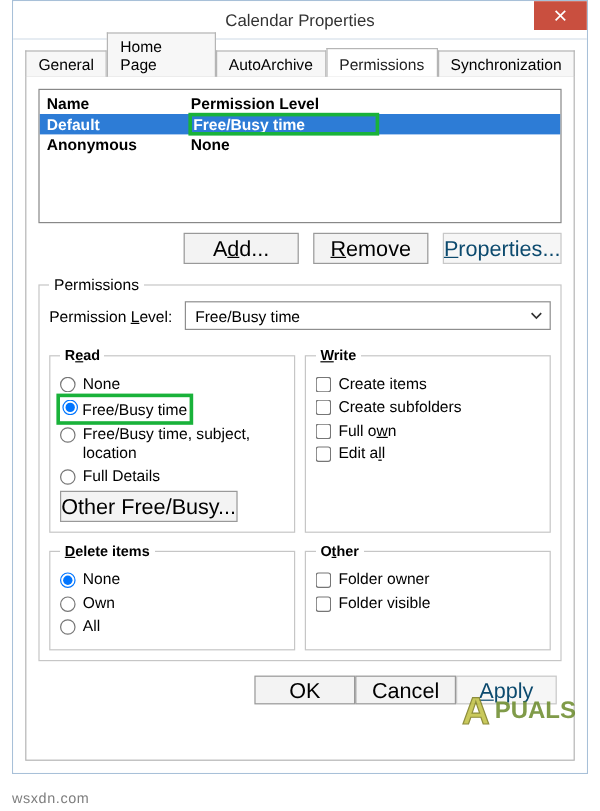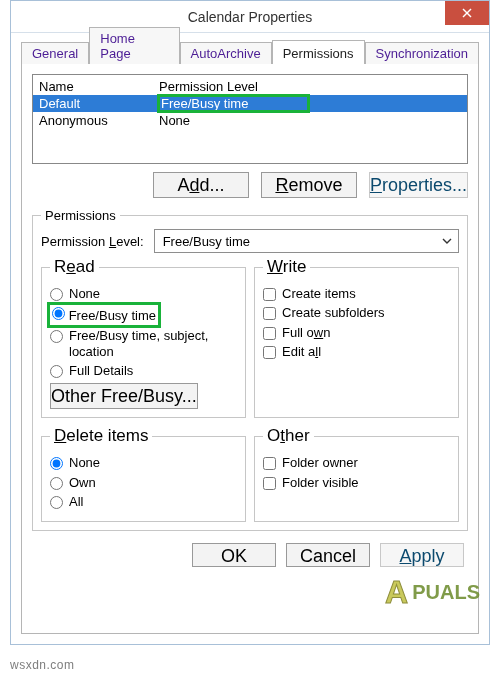--- a/index.html
+++ b/index.html
@@ -79,7 +79,7 @@
   }
   .tab.inactive {
     background: #f7f7f7;
-    color: #4c1d95;
+    color: #000000;
   }
   .tab-panel {
     border: 1px solid #b5b5b5;

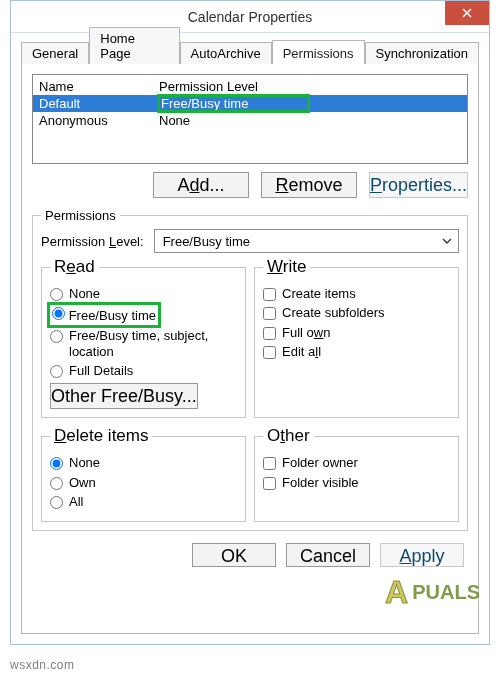--- a/index.html
+++ b/index.html
@@ -91,9 +91,10 @@
   }
   .listbox {
     border: 1px solid #888;
-    height: 90px;
+    height: 112px;
     background: #fff;
     overflow: hidden;
+    font-weight: bold;
   }
   .lb-headers, .lb-row {
     display: flex;

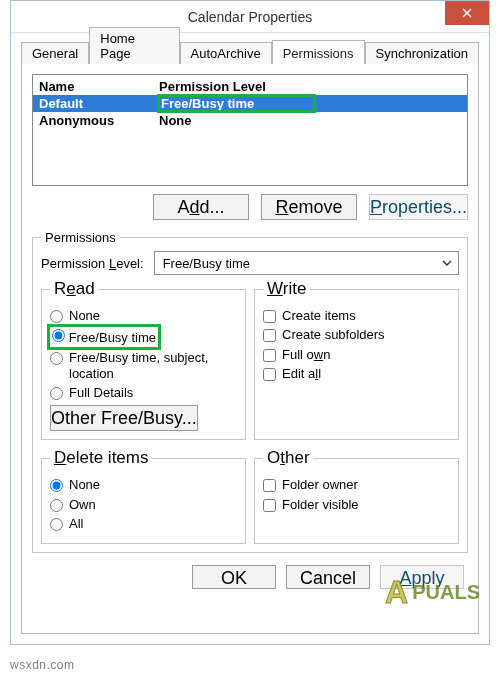--- a/index.html
+++ b/index.html
@@ -150,7 +150,7 @@
     display: flex;
     align-items: center;
     gap: 10px;
-    margin-bottom: 4px;
+    margin-bottom: 14px;
   }
   .combo {
     flex: 1;

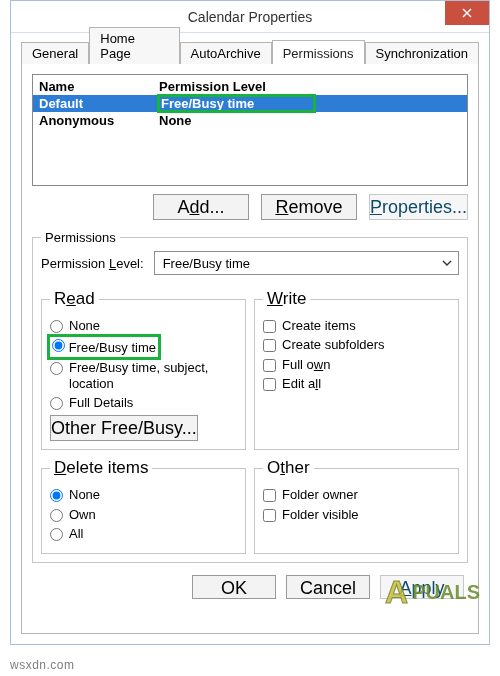--- a/index.html
+++ b/index.html
@@ -177,7 +177,8 @@
   }
   fieldset.inner legend {
     padding: 0 4px;
-    font-size: 17px;
+    font-size: 12px;
+    font-weight: bold;
   }
   .opt {
     display: flex;

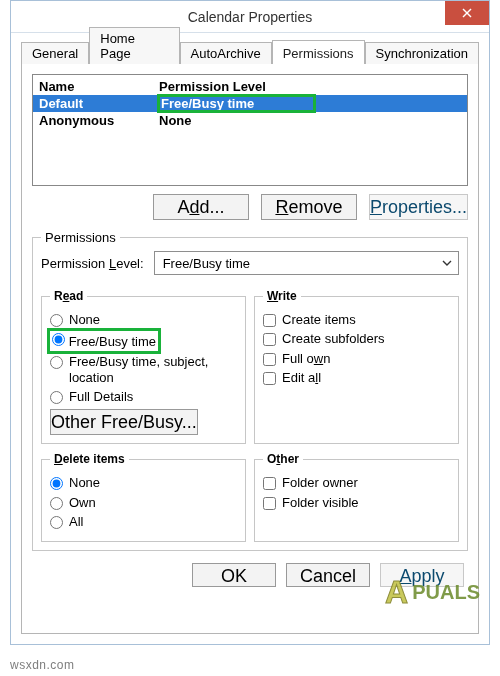--- a/index.html
+++ b/index.html
@@ -201,7 +201,6 @@
   .footer-buttons {
     display: flex;
     justify-content: flex-end;
-    gap: 10px;
     padding: 8px 4px 4px 4px;
     border-top: 0;
     align-items: flex-end;

